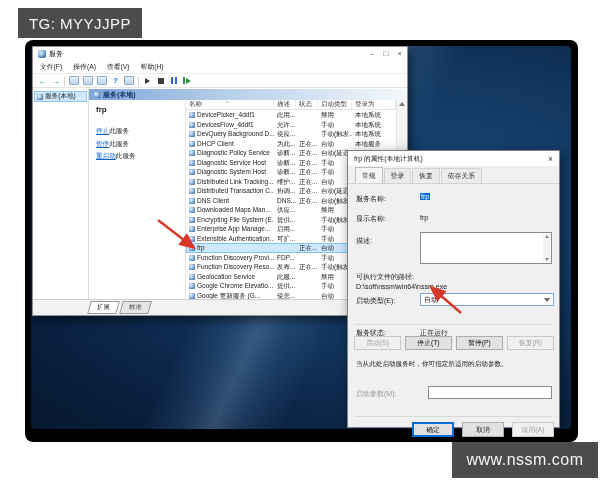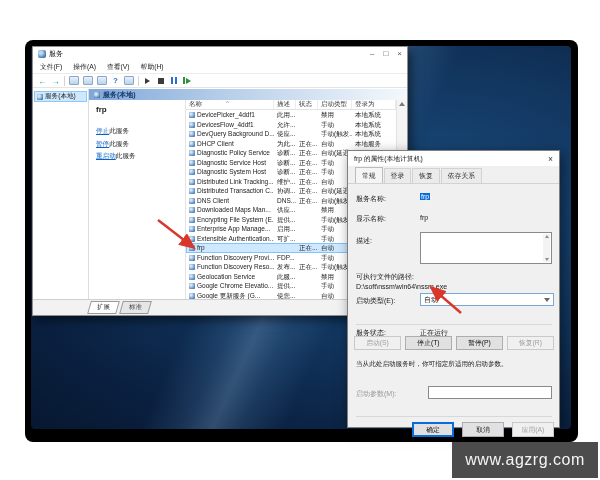--- a/index.html
+++ b/index.html
@@ -110,6 +110,7 @@
 
 <div class="page">
 
+  <div class="wm wm-top">TG: MYYJJPP</div>
 
   <div class="desktop">
     <div class="wallpaper"></div>

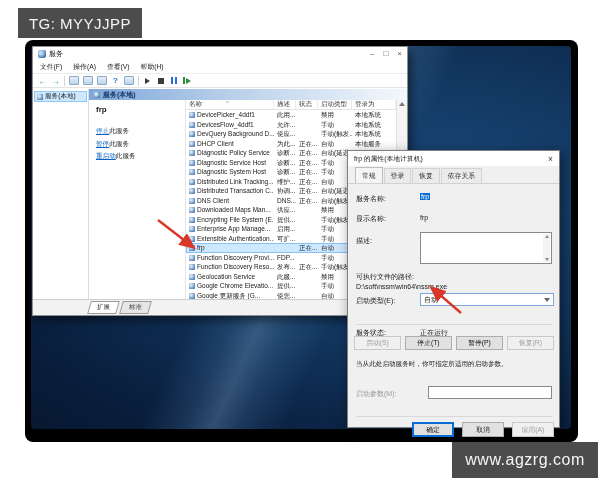--- a/index.html
+++ b/index.html
@@ -440,7 +440,7 @@
     <line x1="461" y1="313" x2="432" y2="288" stroke="#d8372a" stroke-width="2.4" marker-end="url(#ah)"></line>
   </svg>
 
-  <div class="wm wm-bottom">www.agzrg.com</div>
+  <div class="wm wm-bottom">www.nssm.com</div>
 </div>
 
 </body></html>

